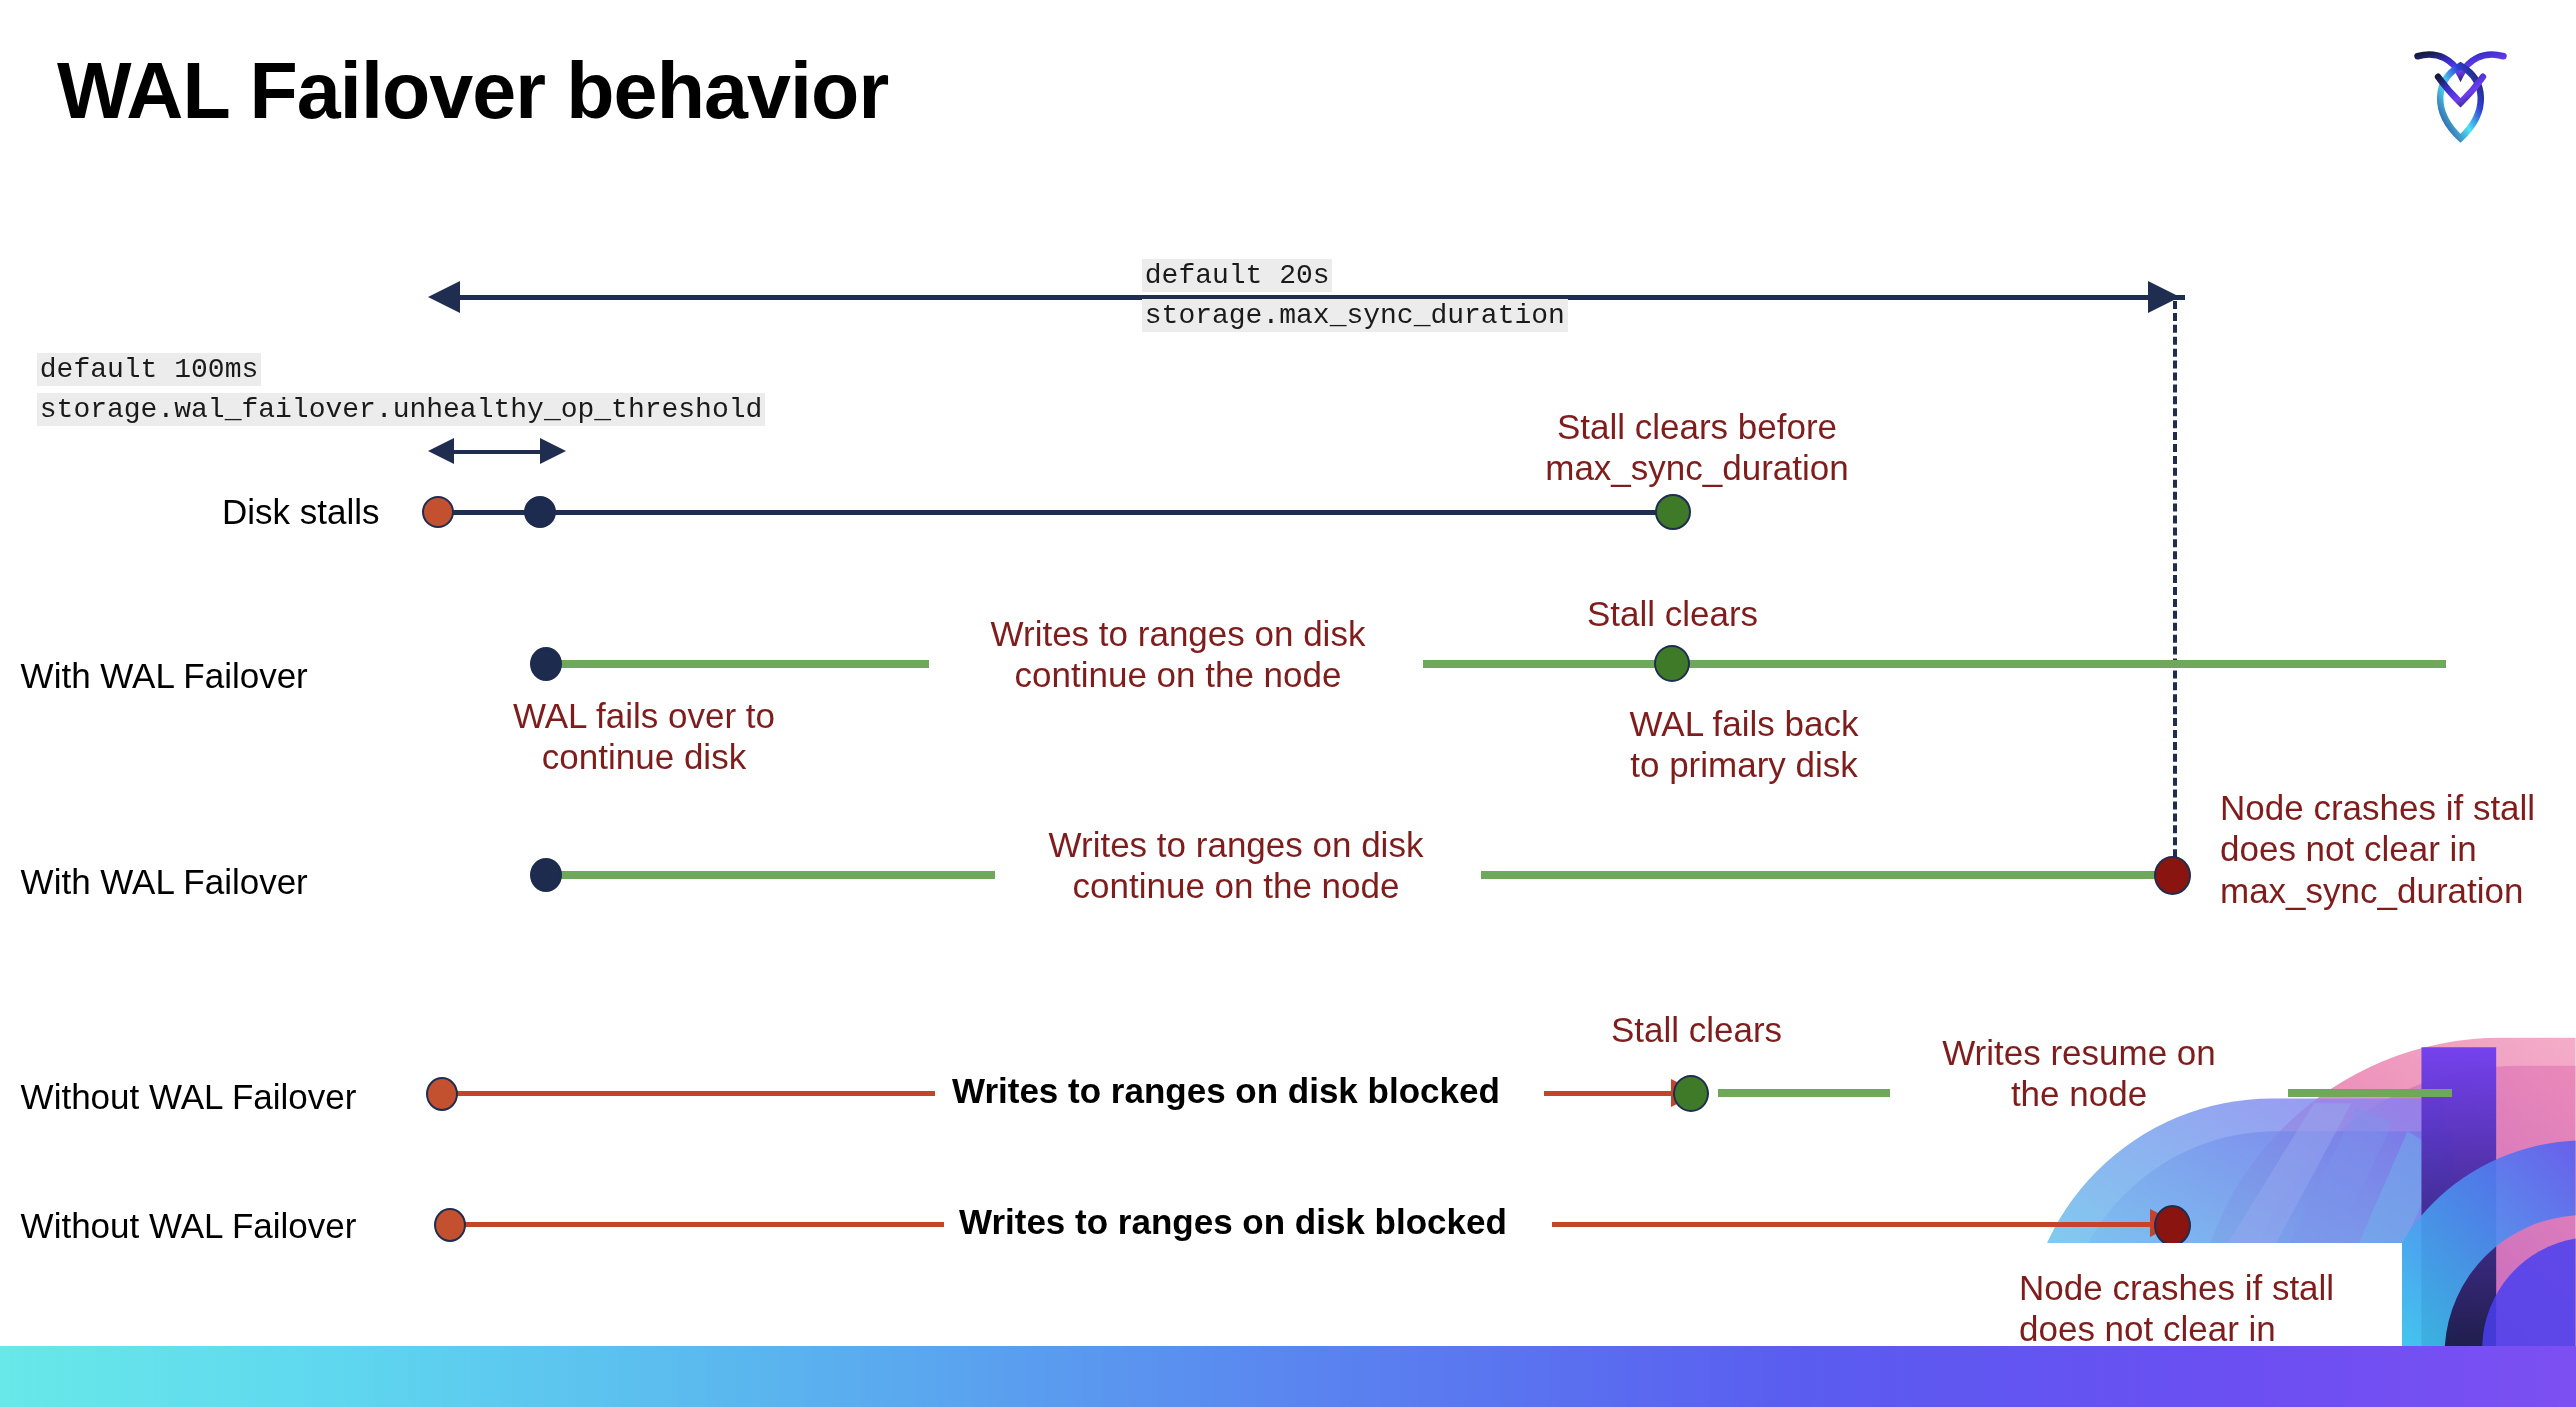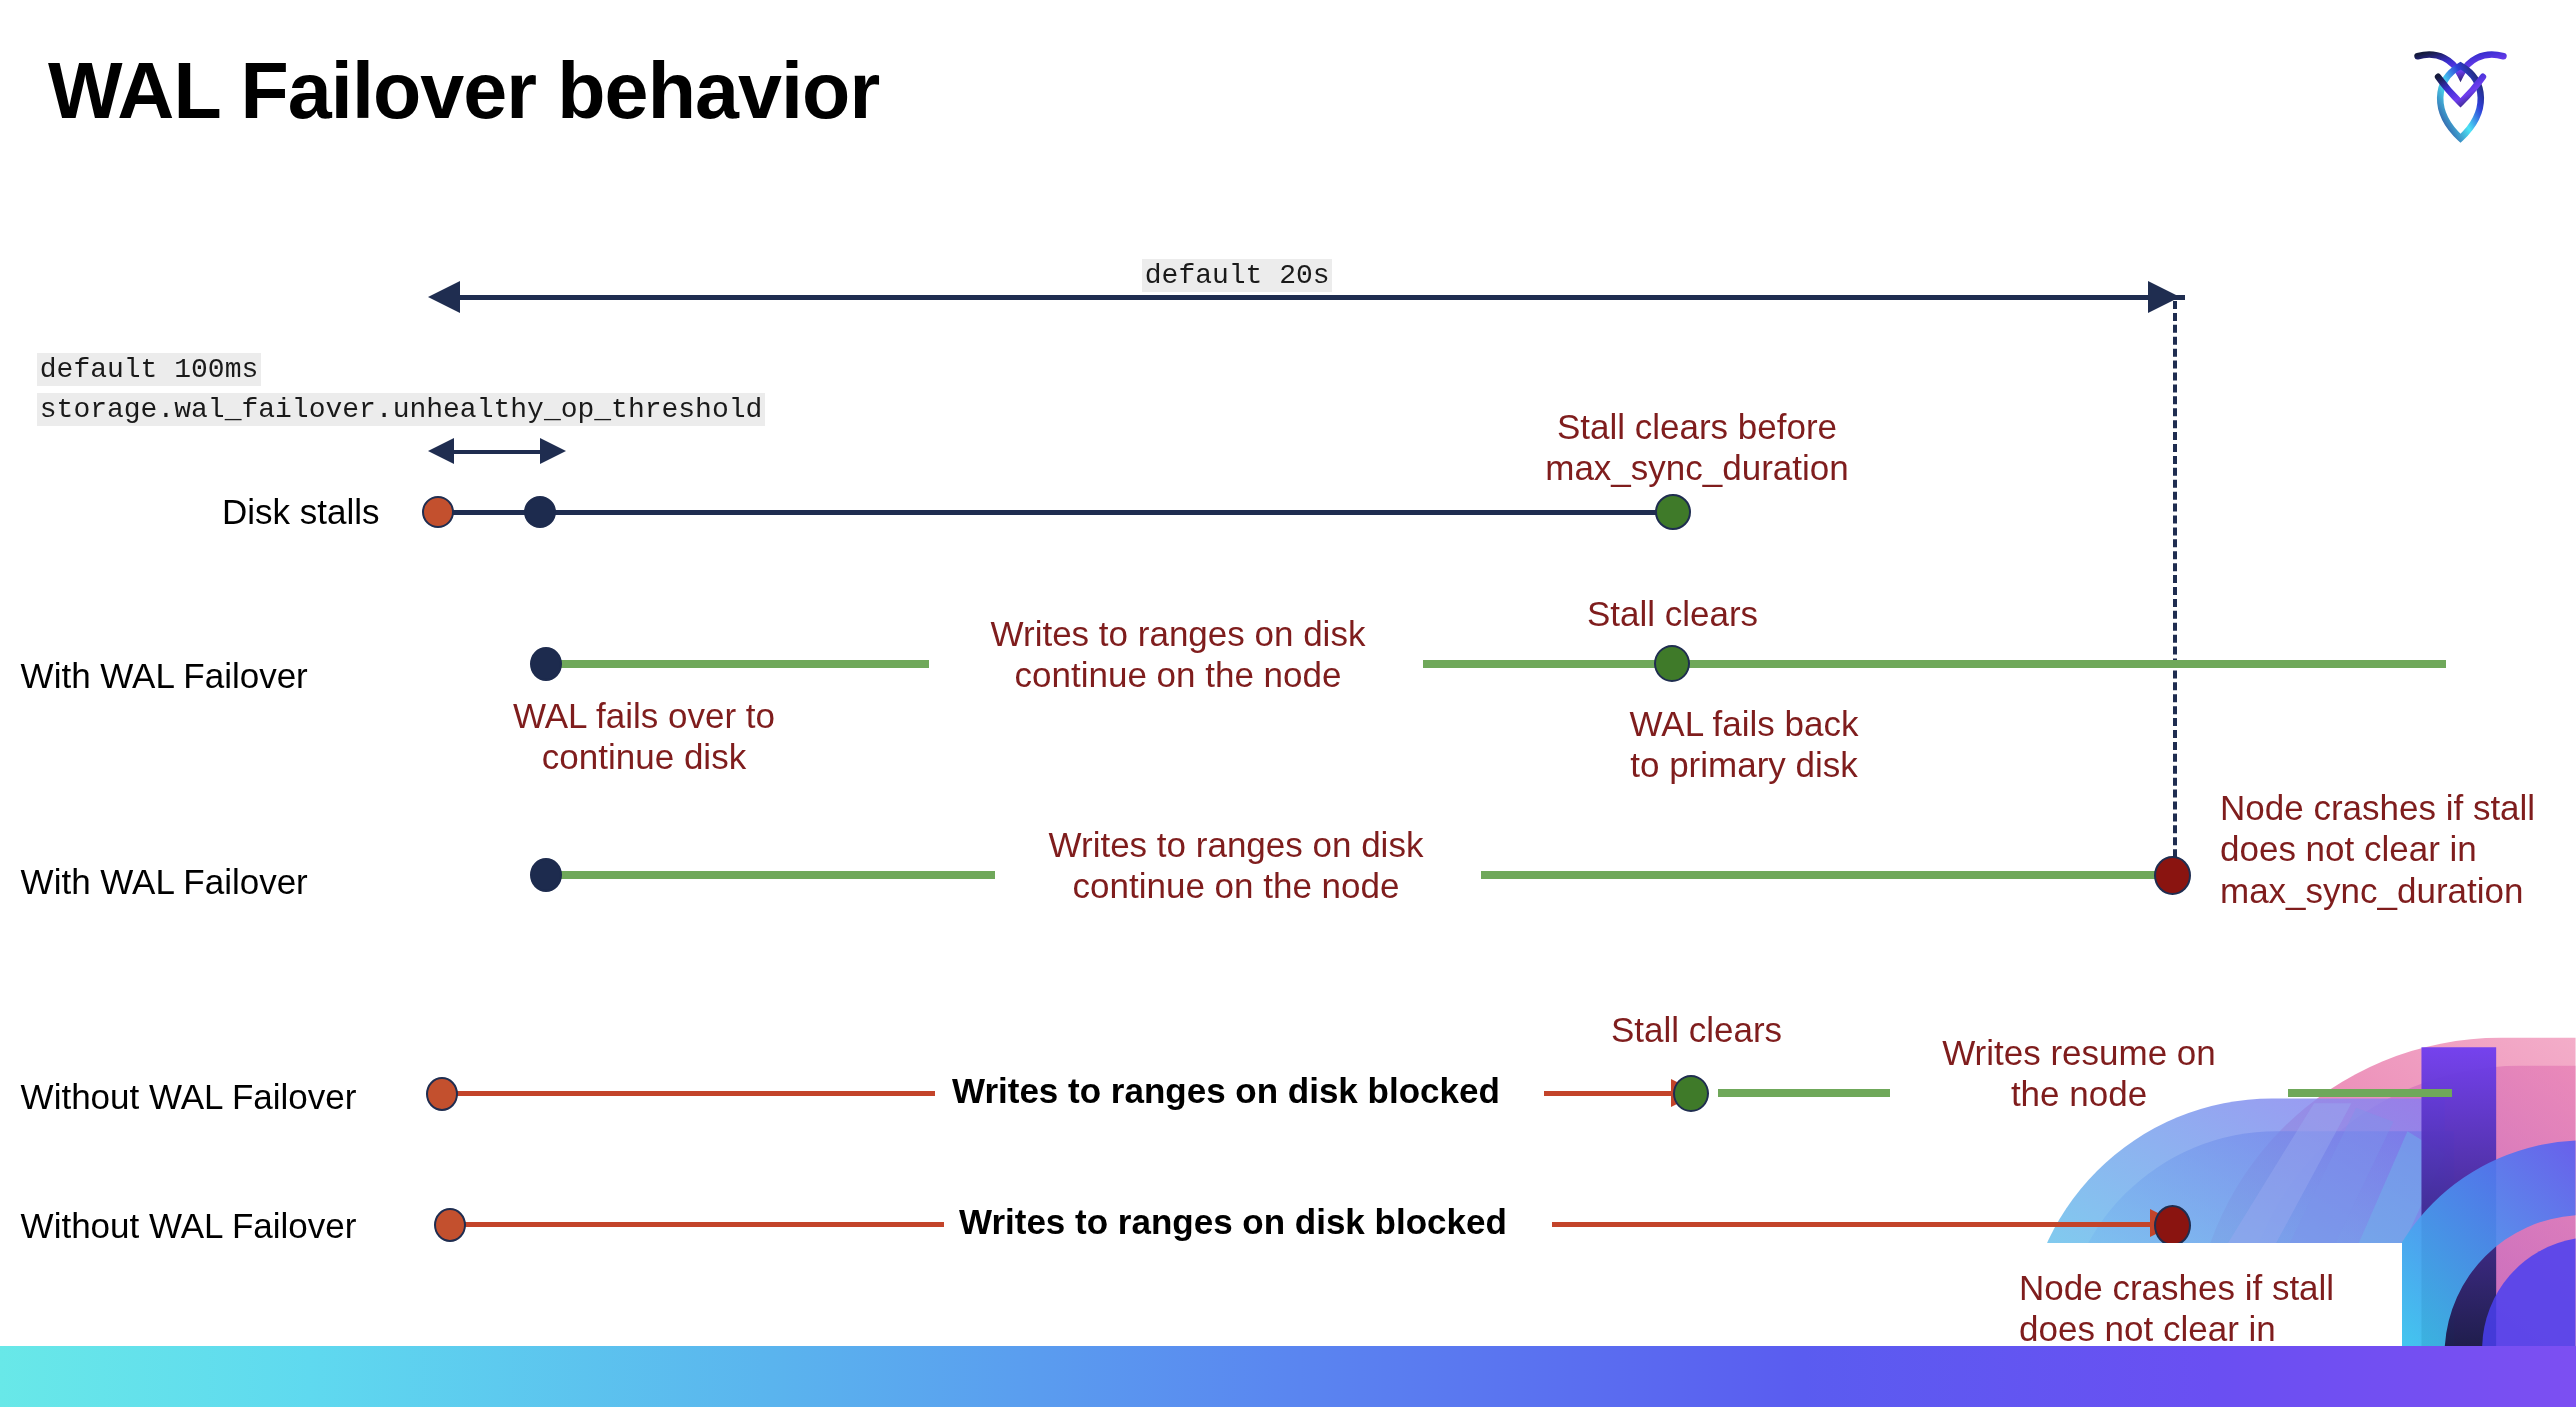--- a/index.html
+++ b/index.html
@@ -21,7 +21,7 @@
   
   #title {
     position: absolute;
-    left: 48px;
+    left: 57px;
     top: 45px;
     font-size: 79px;
     font-weight: bold;

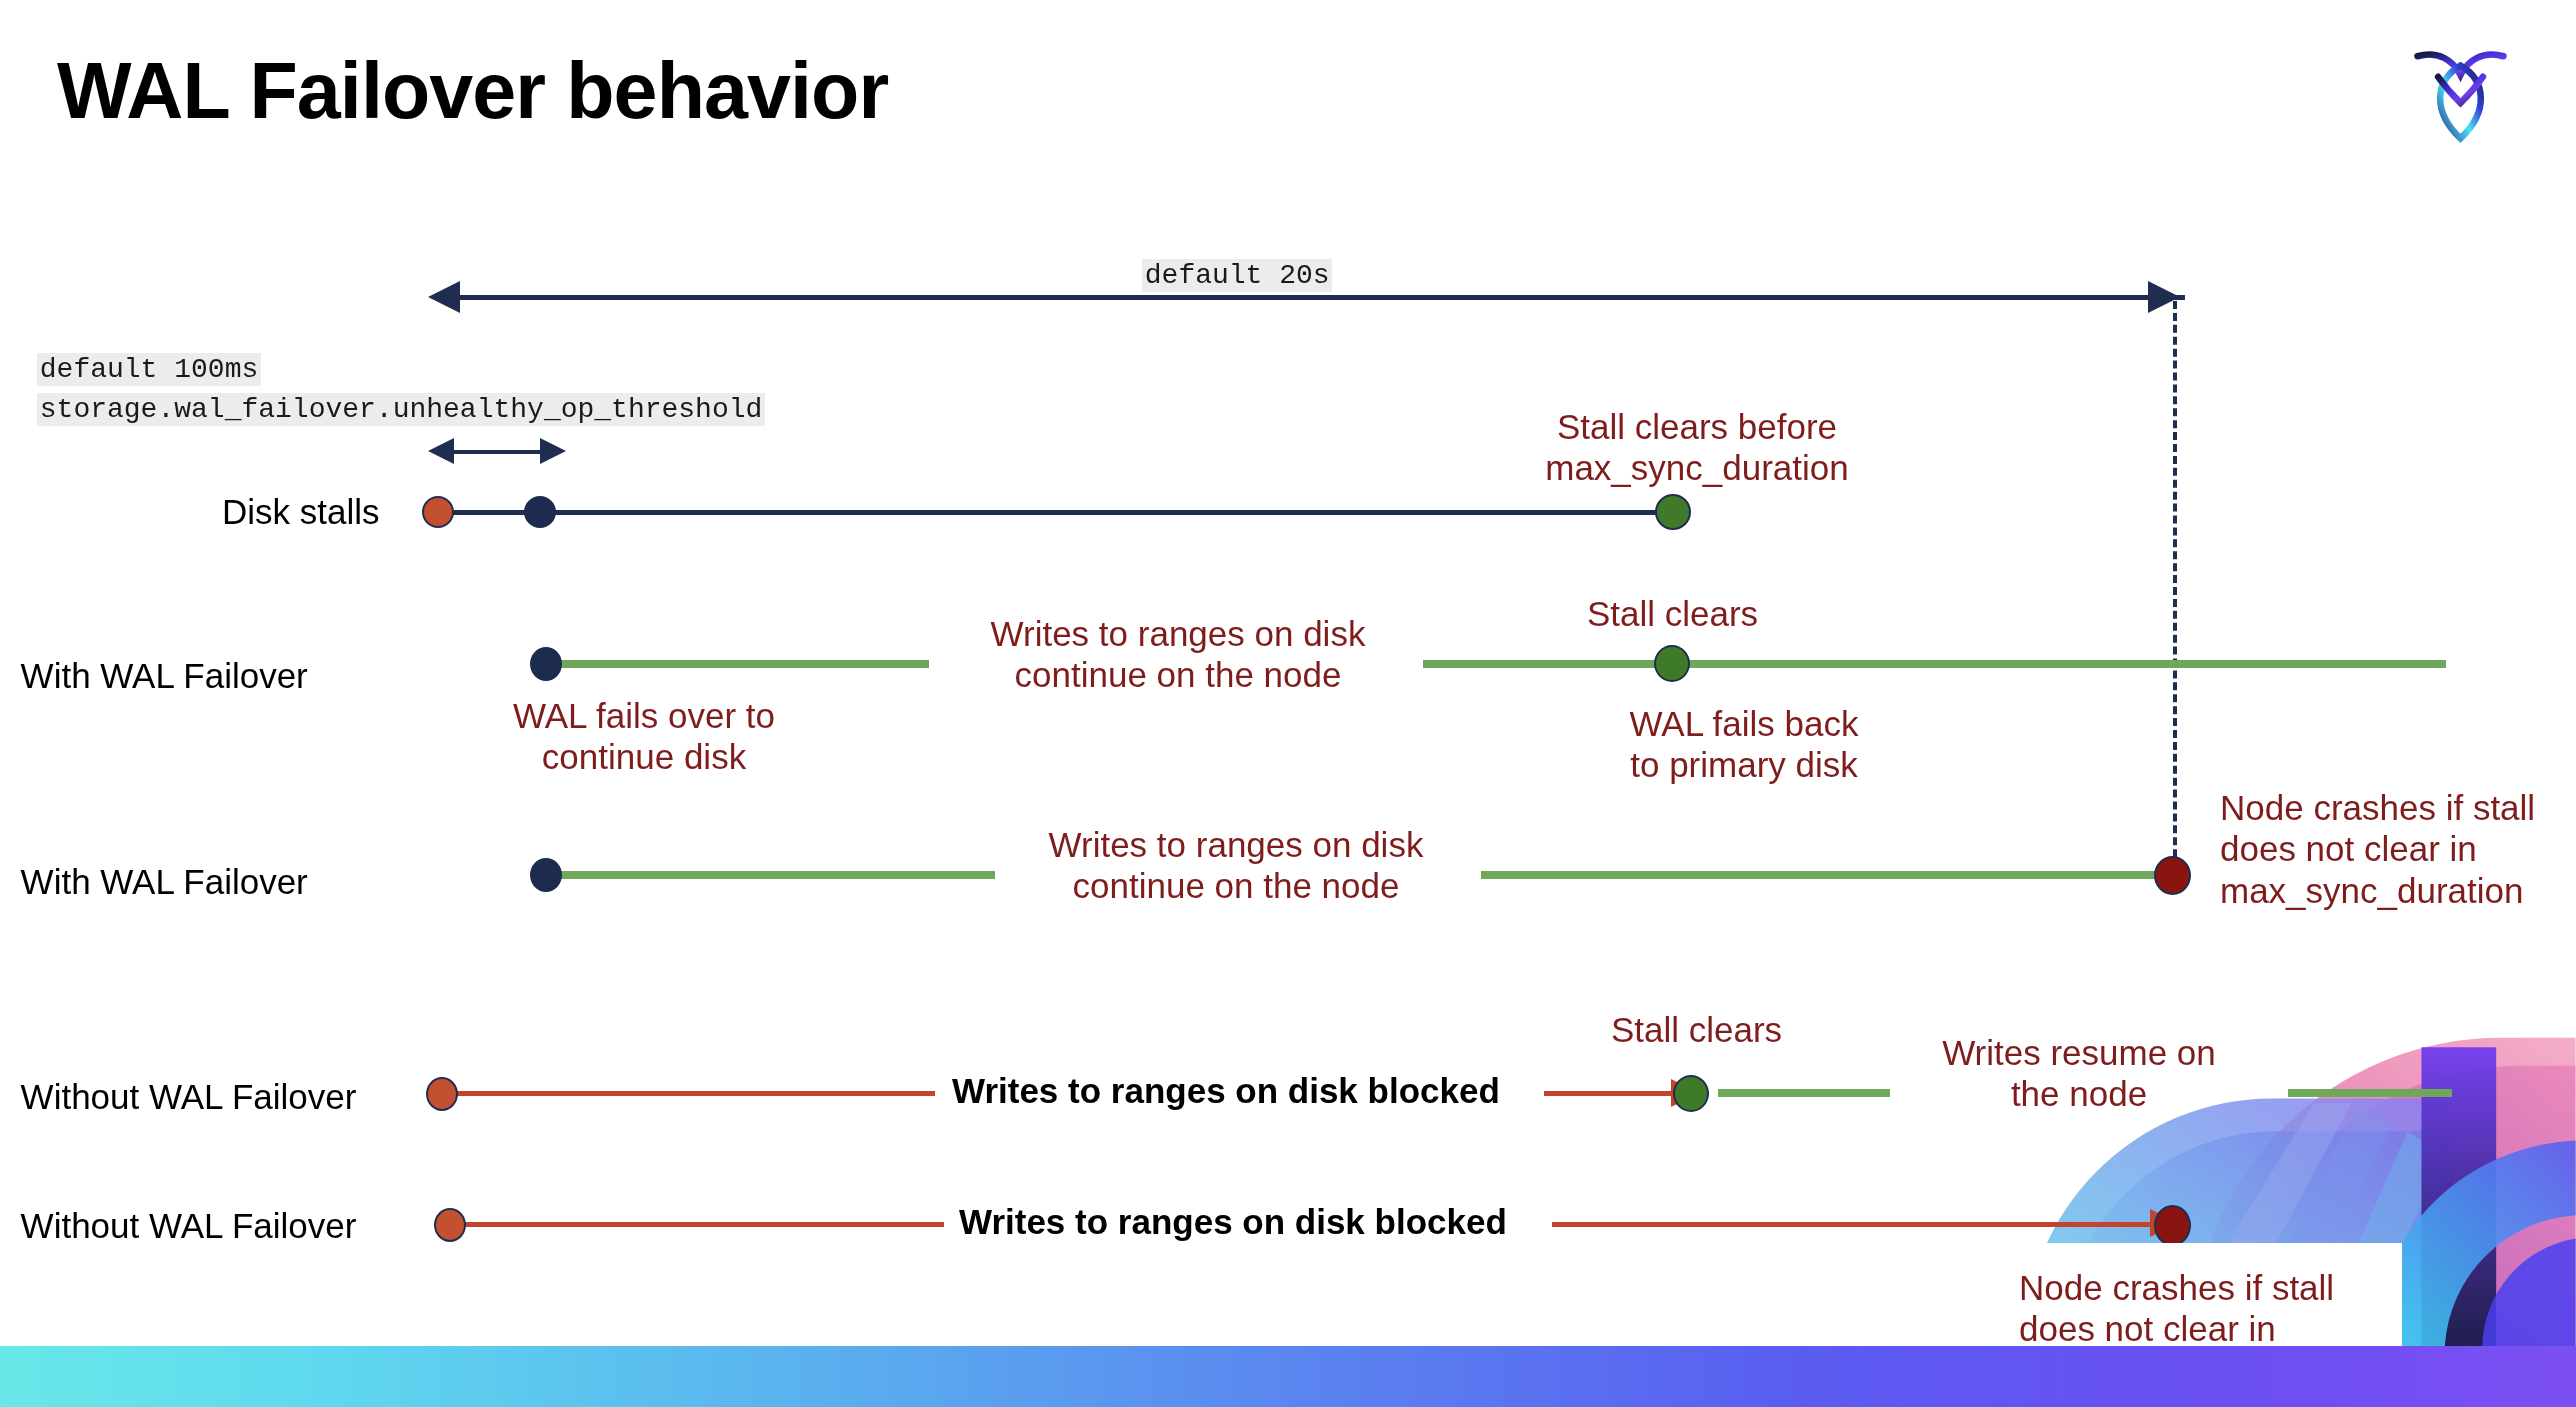--- a/index.html
+++ b/index.html
@@ -246,6 +246,7 @@
 
   <div class="code" style="left:1142px; top:256px; text-align:left;">
     <div><span>default 20s</span></div>
+    <div><span>storage.max_sync_duration</span></div>
   </div>
 
   <div class="vdash" style="left:2173px; top:301px; height:580px;"></div>

